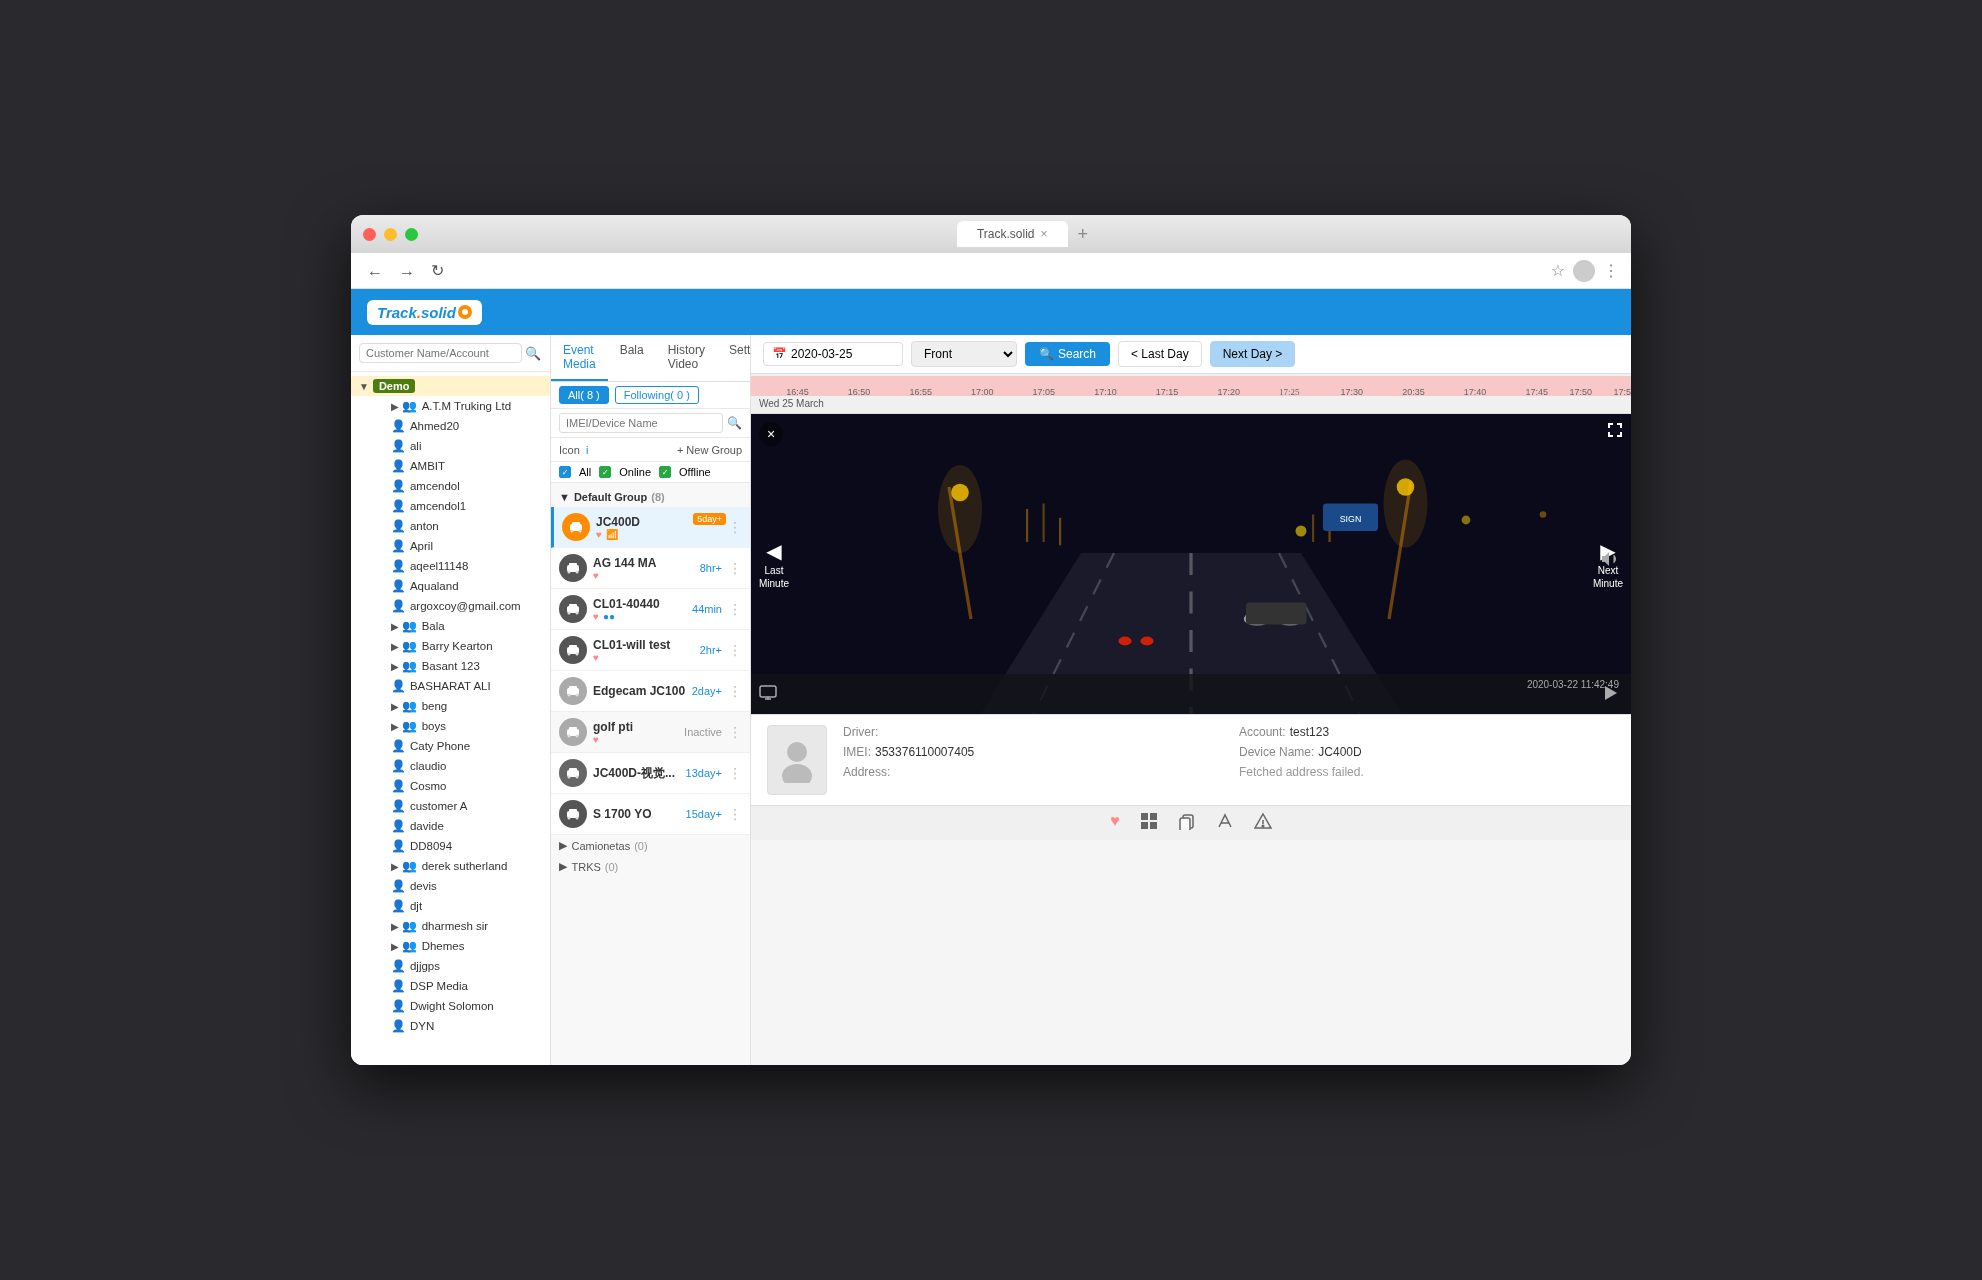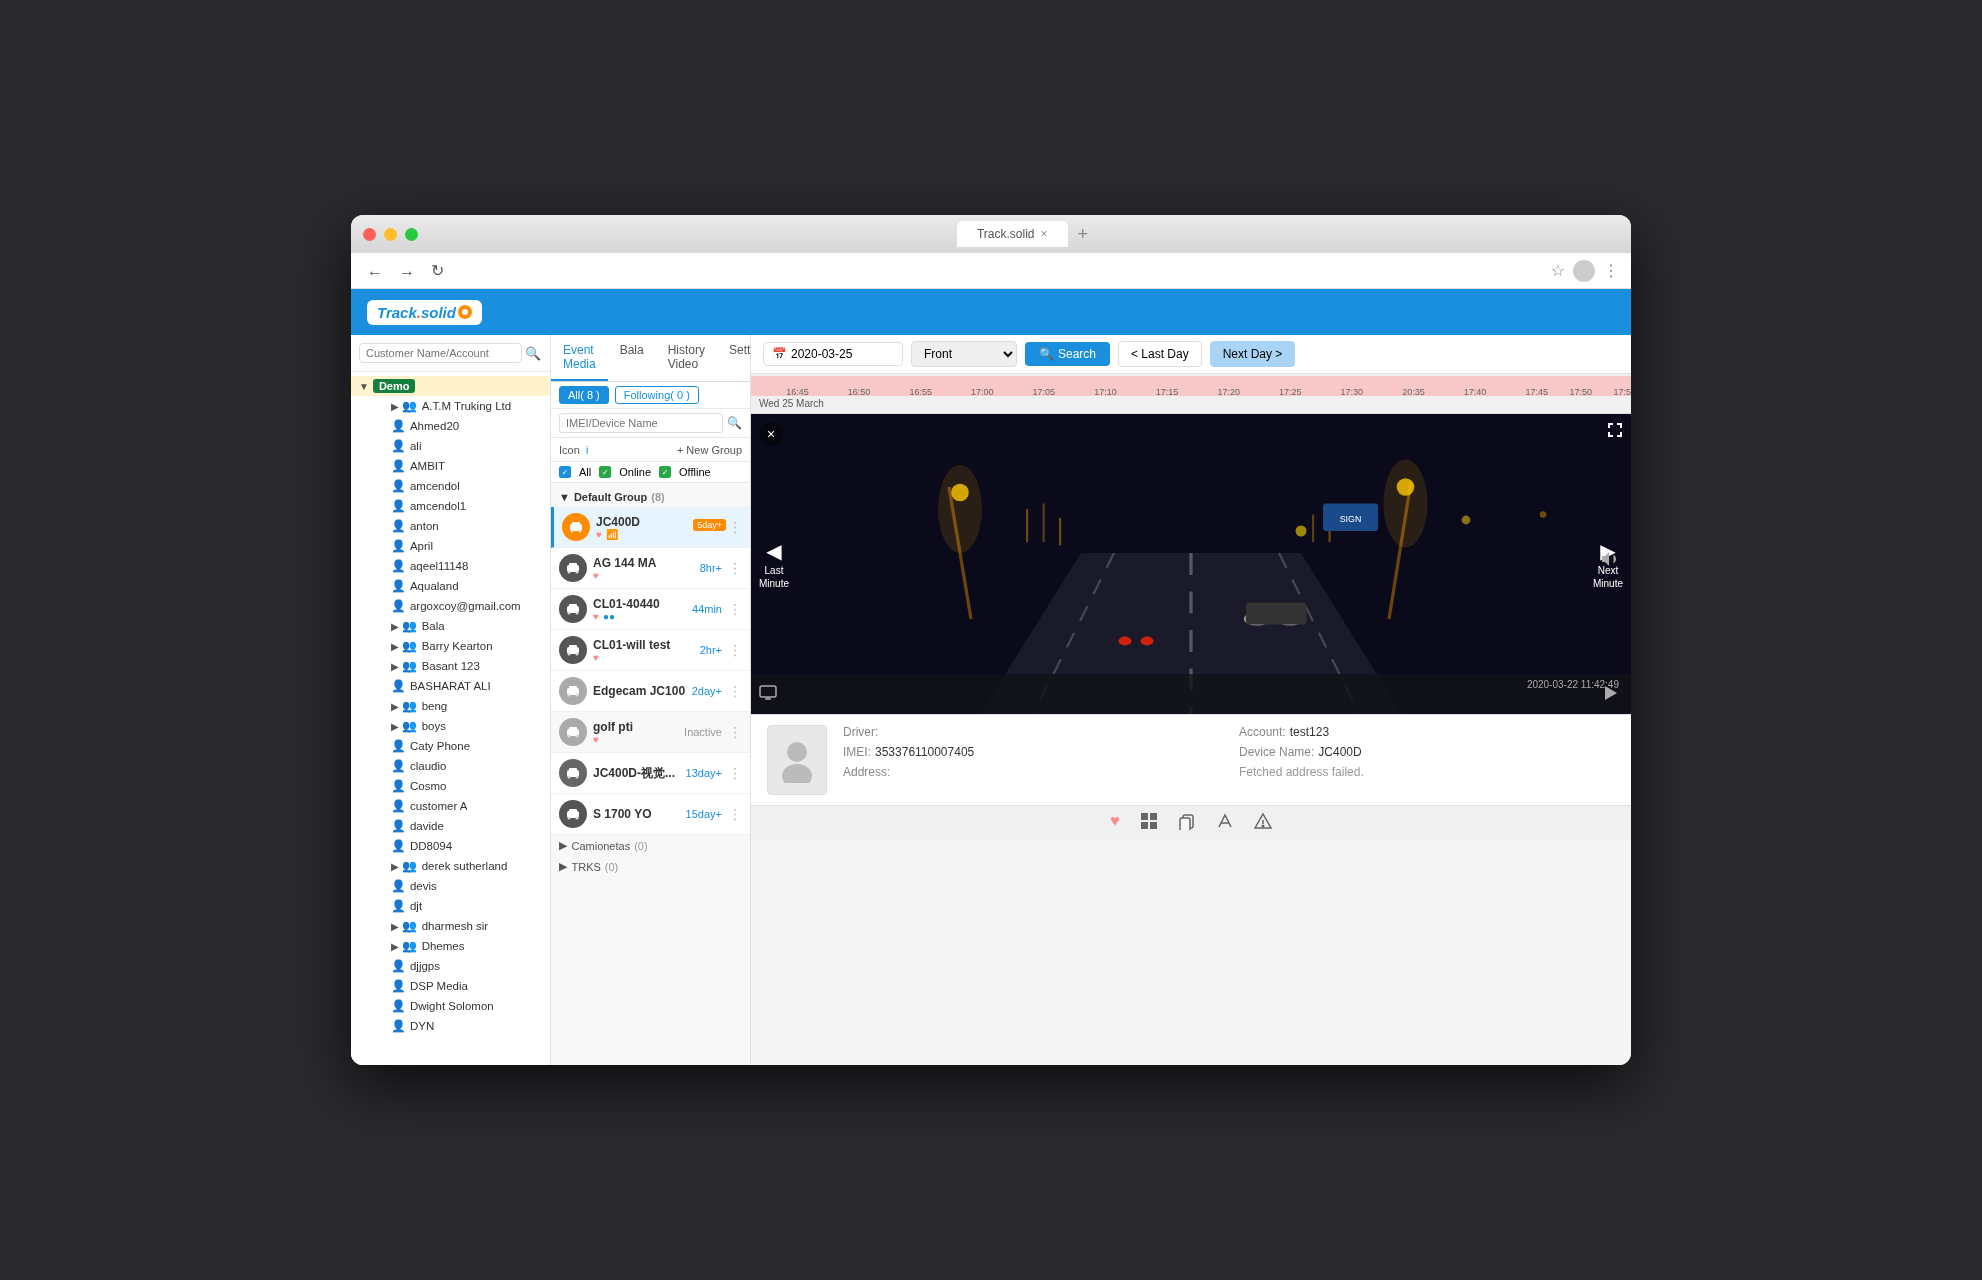--- a/index.html
+++ b/index.html
@@ -669,7 +669,7 @@
 
         <div class="tree-item tree-root">
           <span class="triangle">▼</span>
-          <span style="background:#15803d;color:white;border-radius:3px;padding:1px 6px;font-size:11px;font-weight:bold;">Demo</span>
+          <span style="background:#4d7c0f;color:white;border-radius:3px;padding:1px 6px;font-size:11px;font-weight:bold;">Demo</span>
         </div>
 
         <div class="tree-indent">

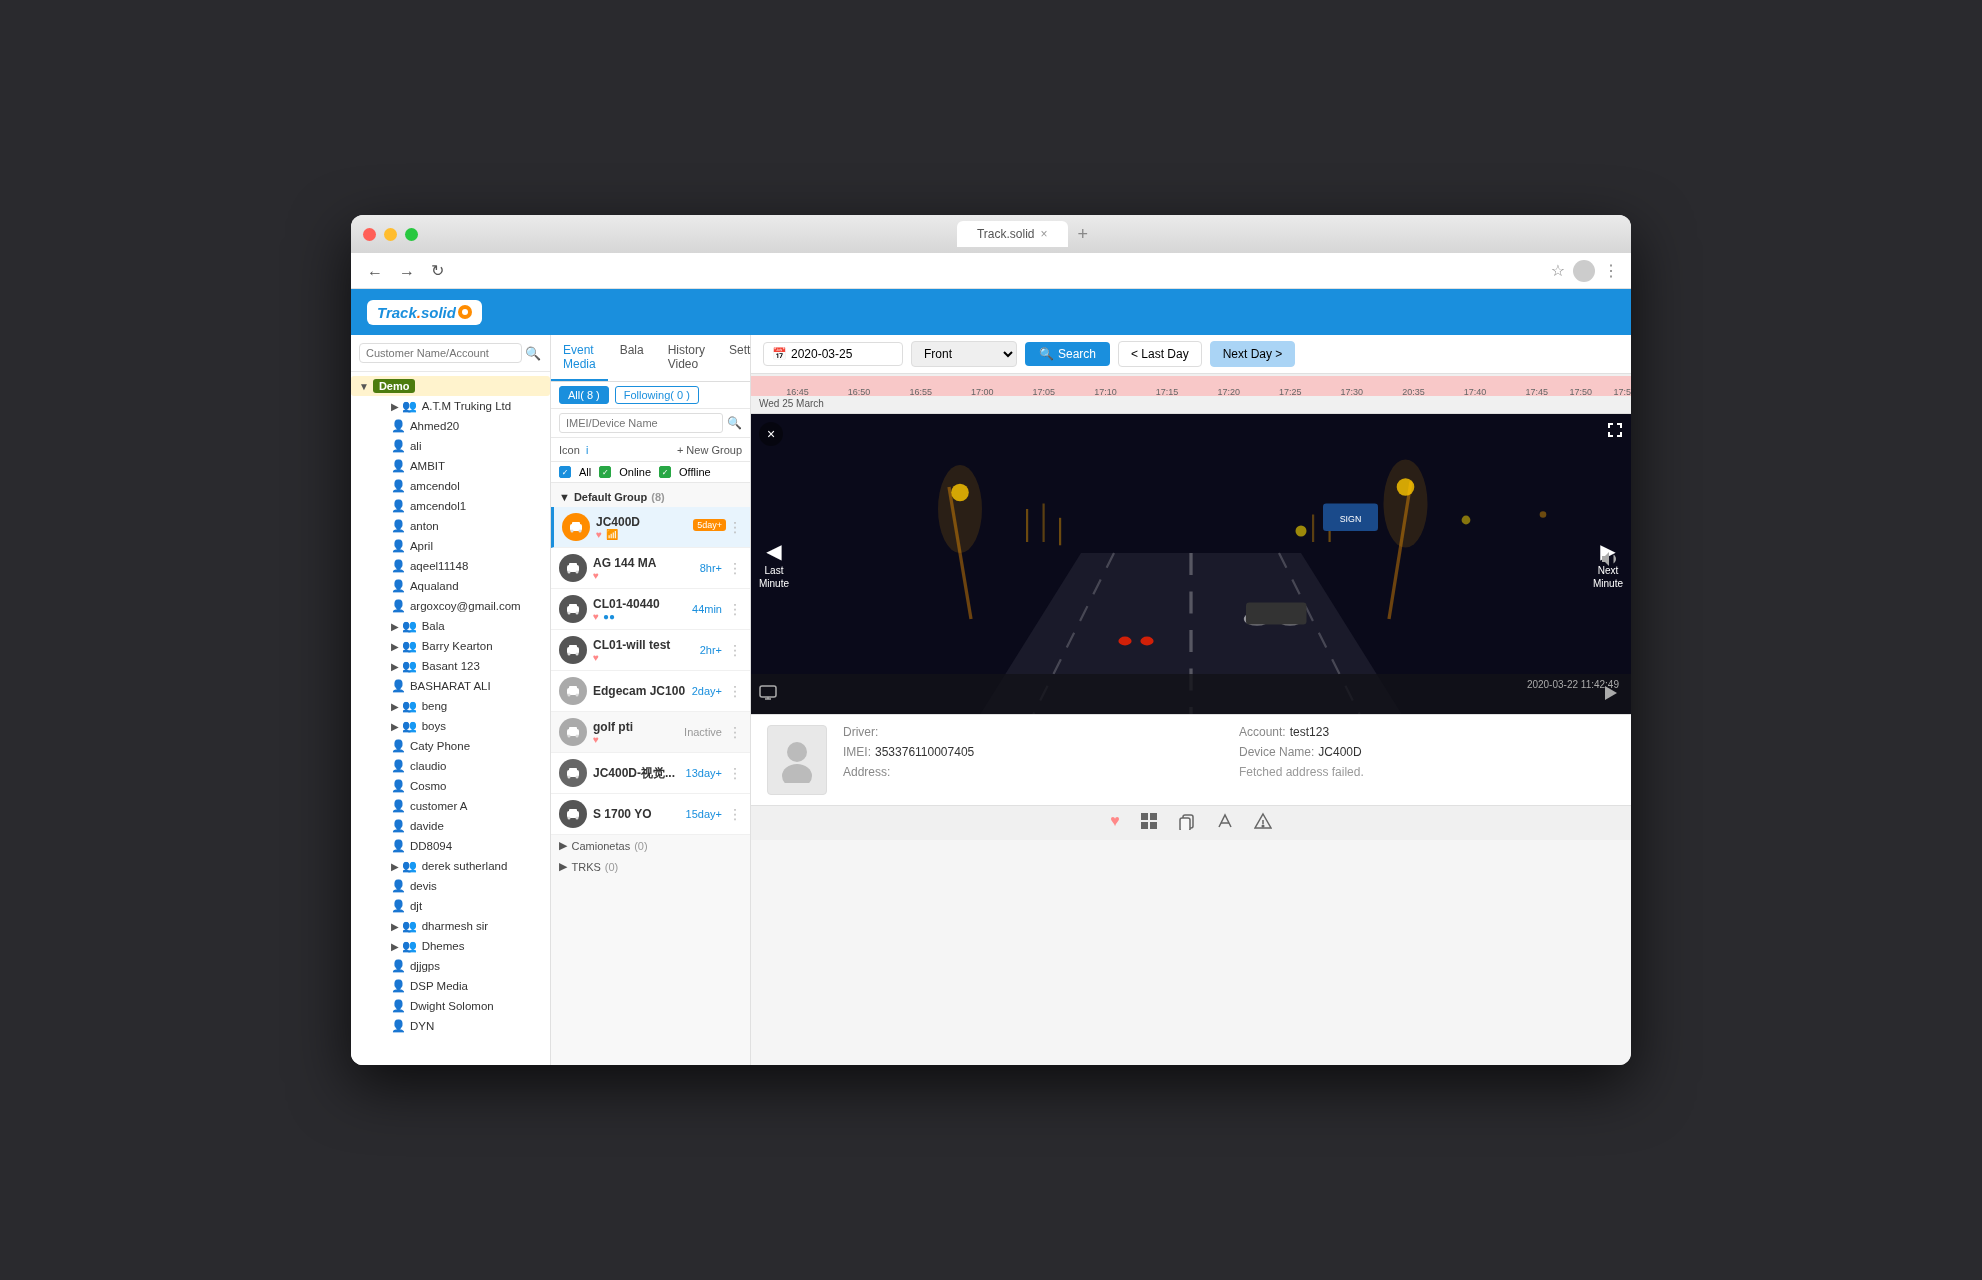--- a/index.html
+++ b/index.html
@@ -1053,7 +1053,7 @@
           <span style="position:absolute;bottom:14px;left:39%;font-size:9px;color:#666;">17:10</span>
           <span style="position:absolute;bottom:14px;left:46%;font-size:9px;color:#666;">17:15</span>
           <span style="position:absolute;bottom:14px;left:53%;font-size:9px;color:#666;">17:20</span>
-          <span style="position:absolute;bottom:14px;left:60%;font-size:9px;color:#666;">17:25</span>
+          <span style="position:absolute;bottom:14px;left:60%;font-size:9px;color:#666;font-family:Liberation Serif, serif;">17:25</span>
           <span style="position:absolute;bottom:14px;left:67%;font-size:9px;color:#666;">17:30</span>
           <span style="position:absolute;bottom:14px;left:74%;font-size:9px;color:#666;">20:35</span>
           <span style="position:absolute;bottom:14px;left:81%;font-size:9px;color:#666;">17:40</span>

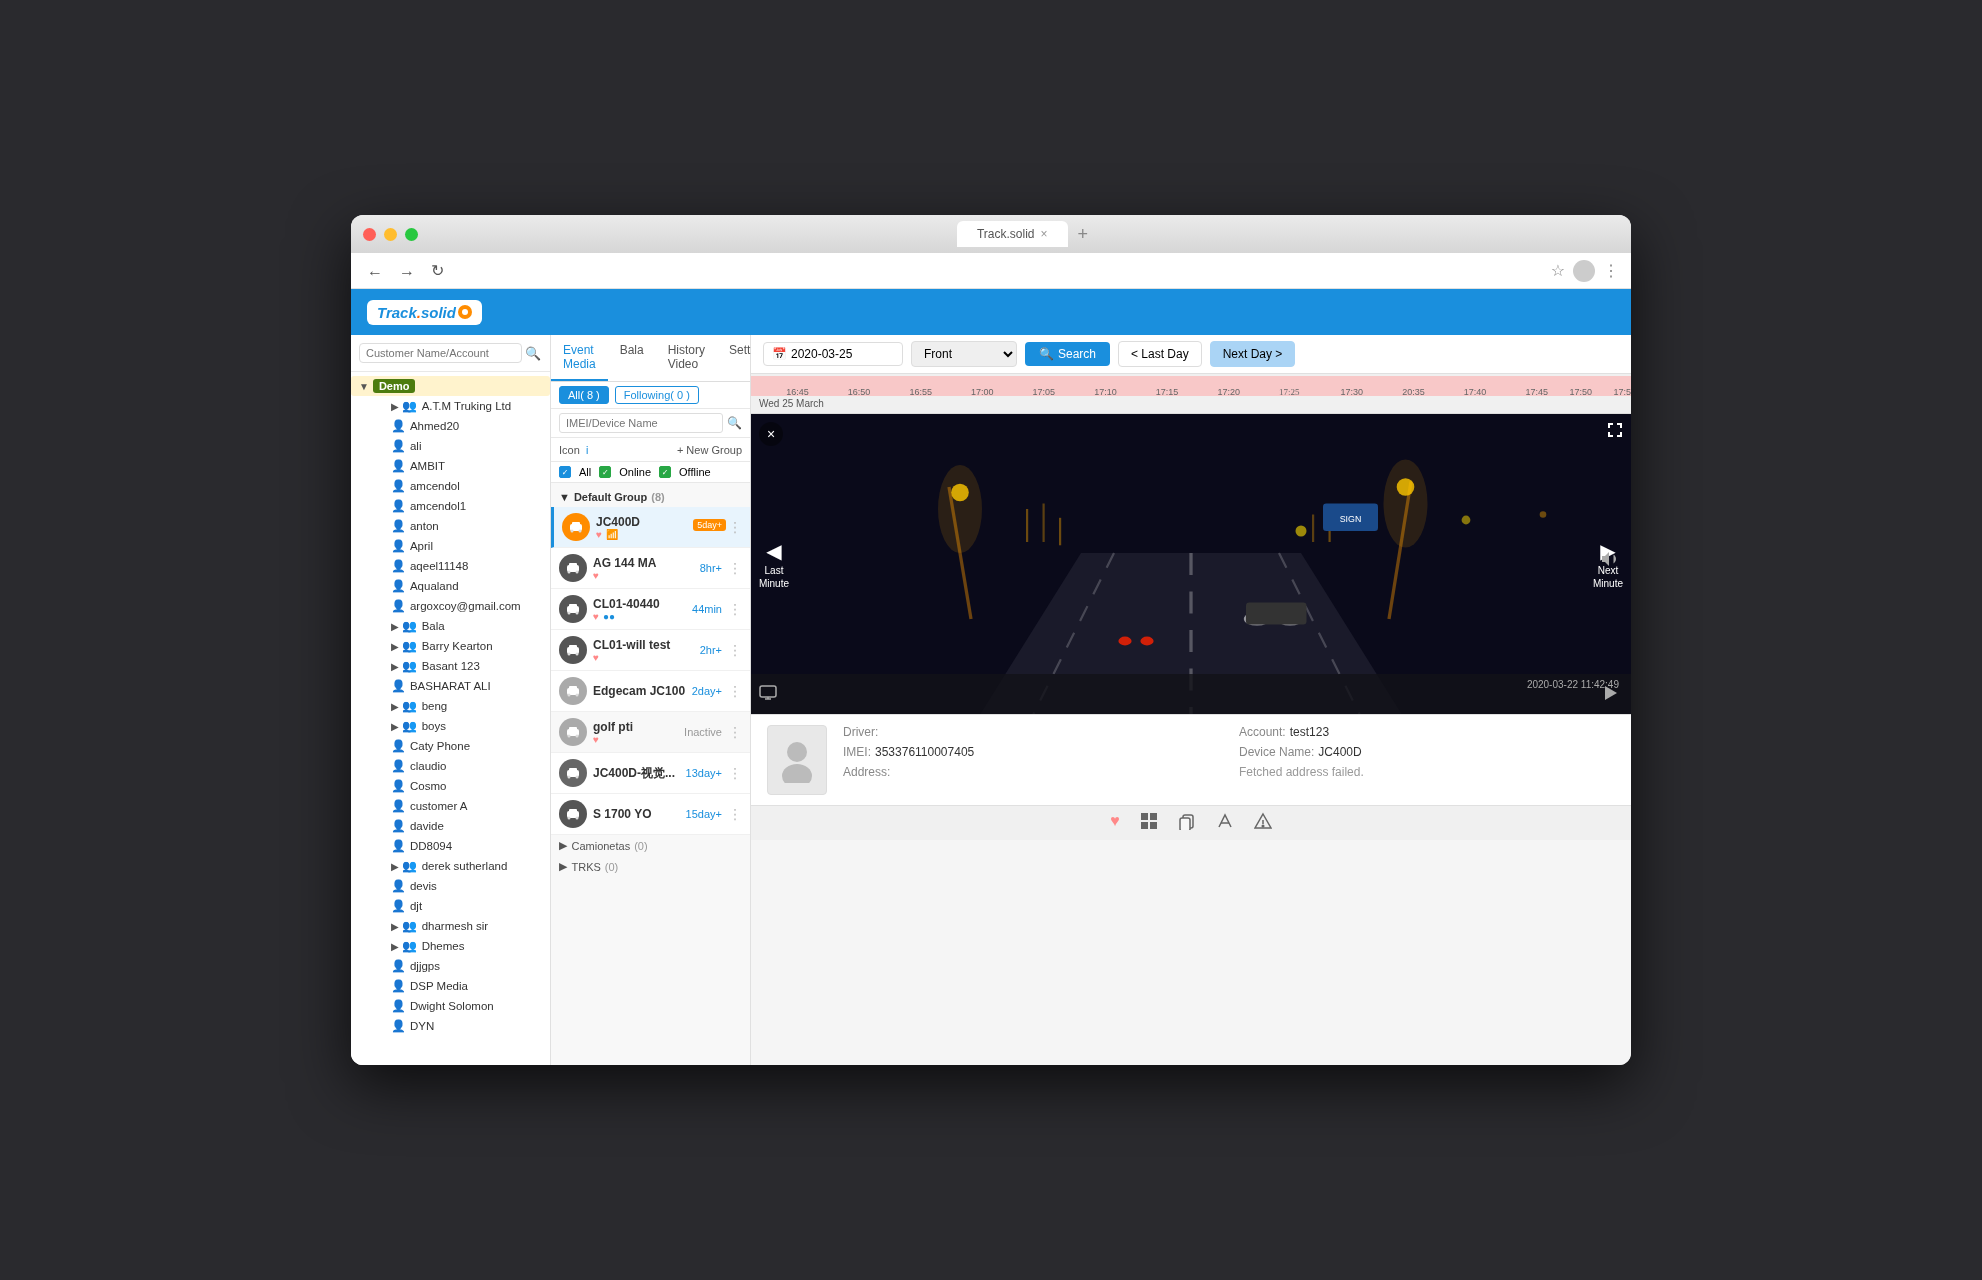--- a/index.html
+++ b/index.html
@@ -322,7 +322,7 @@
     .device-status-badge {
       position: absolute;
       right: 24px;
-      top: 12px;
+      top: 6px;
       background: #ff8c00;
       color: white;
       font-size: 9px;

